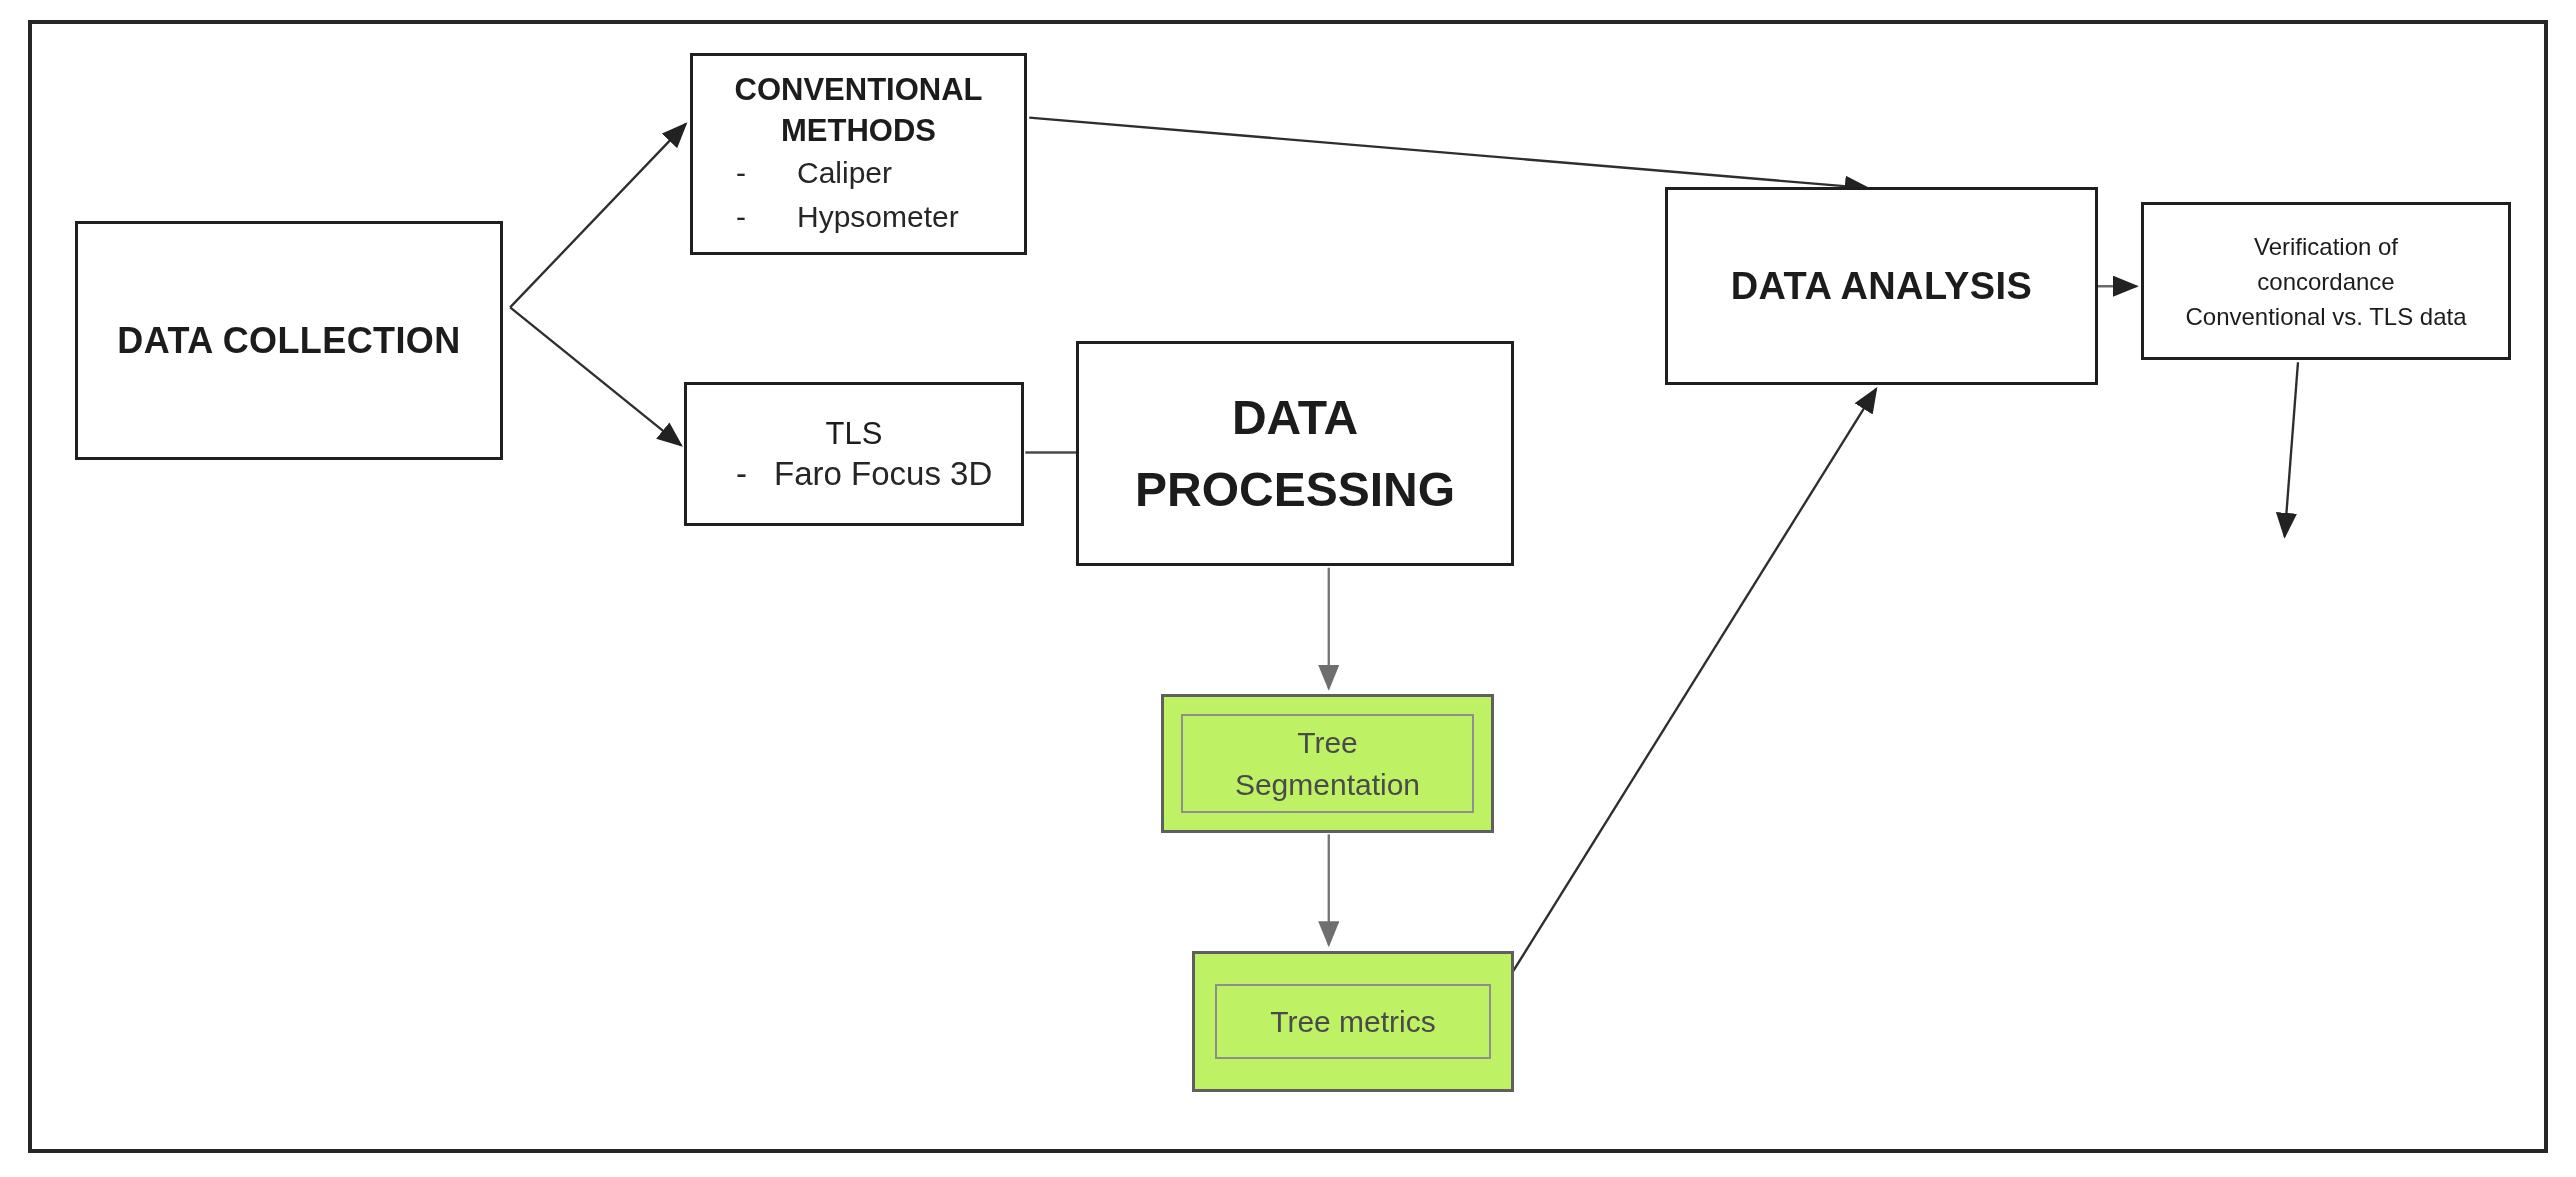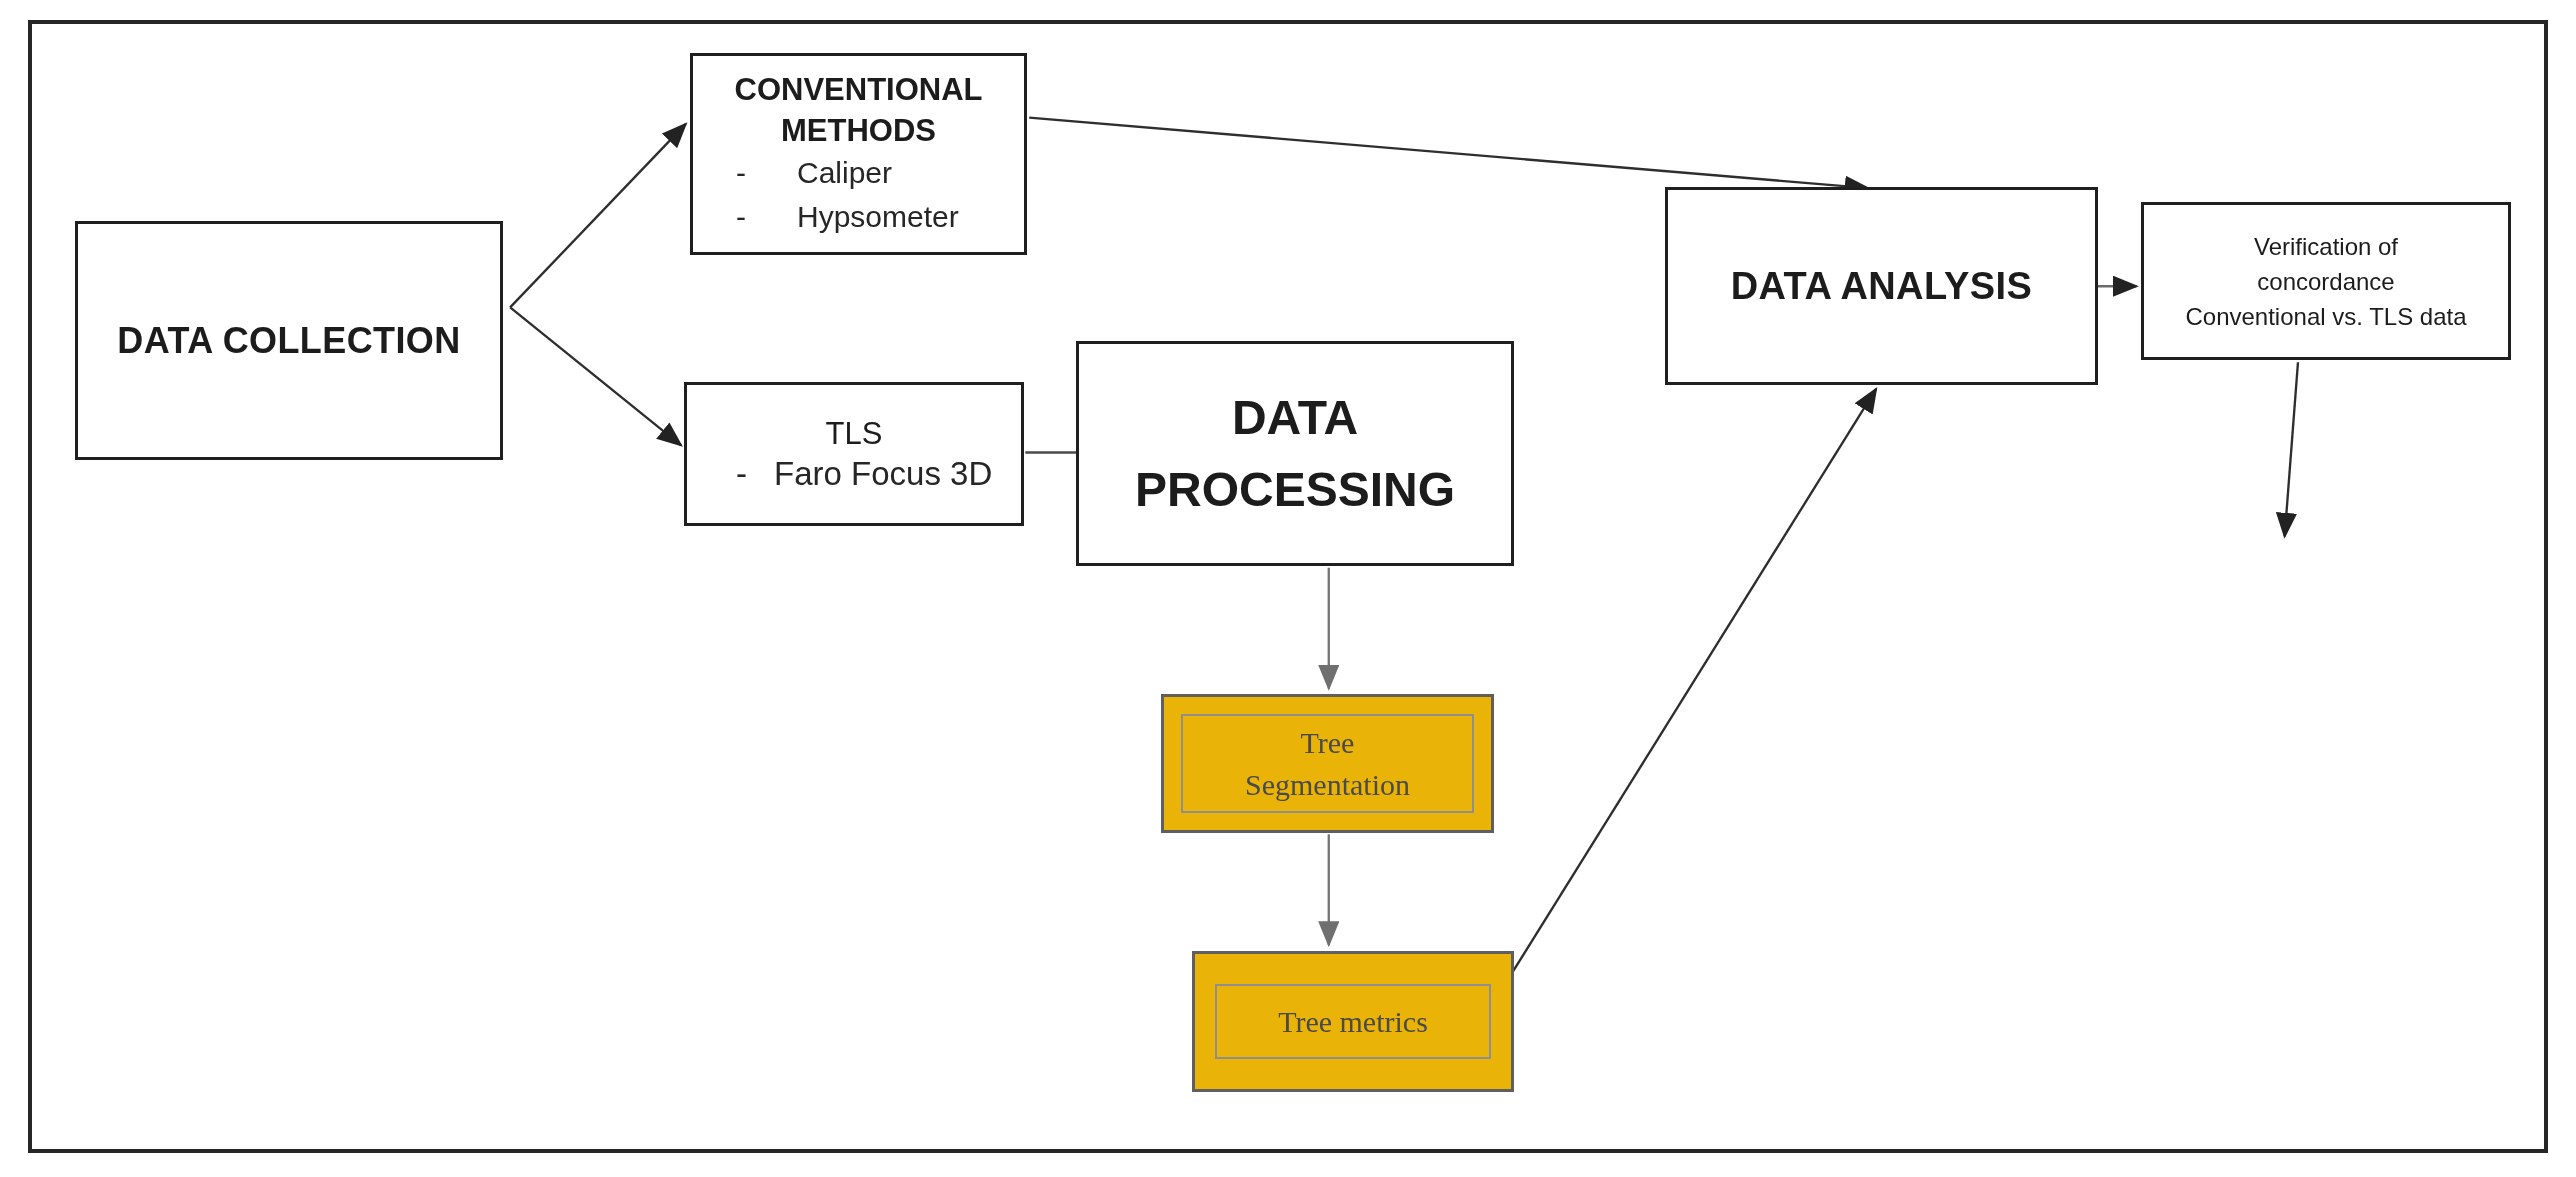--- a/index.html
+++ b/index.html
@@ -33,7 +33,7 @@
   #tls .dash-row .dash { width:38px; text-align:left; }
 
   
-  .gray-node { position:absolute; background:#eab308; border:3.1px solid #5f5f5f;font-family:Liberation Serif, serif; }
+  .gray-node { position:absolute; background:#bef264; border:3.1px solid #5f5f5f; }
   .gray-inner { position:absolute; border:2.4px solid #8f8f8f; display:flex; flex-direction:column; align-items:center; justify-content:center; text-align:center; color:#4a4a4a; font-size:30px; line-height:42px; }
   #tree-segmentation { left:1161px; top:694px; width:333px; height:139px; }
   #tree-segmentation .gray-inner { left:17px; top:17px; right:17px; bottom:17px; }

